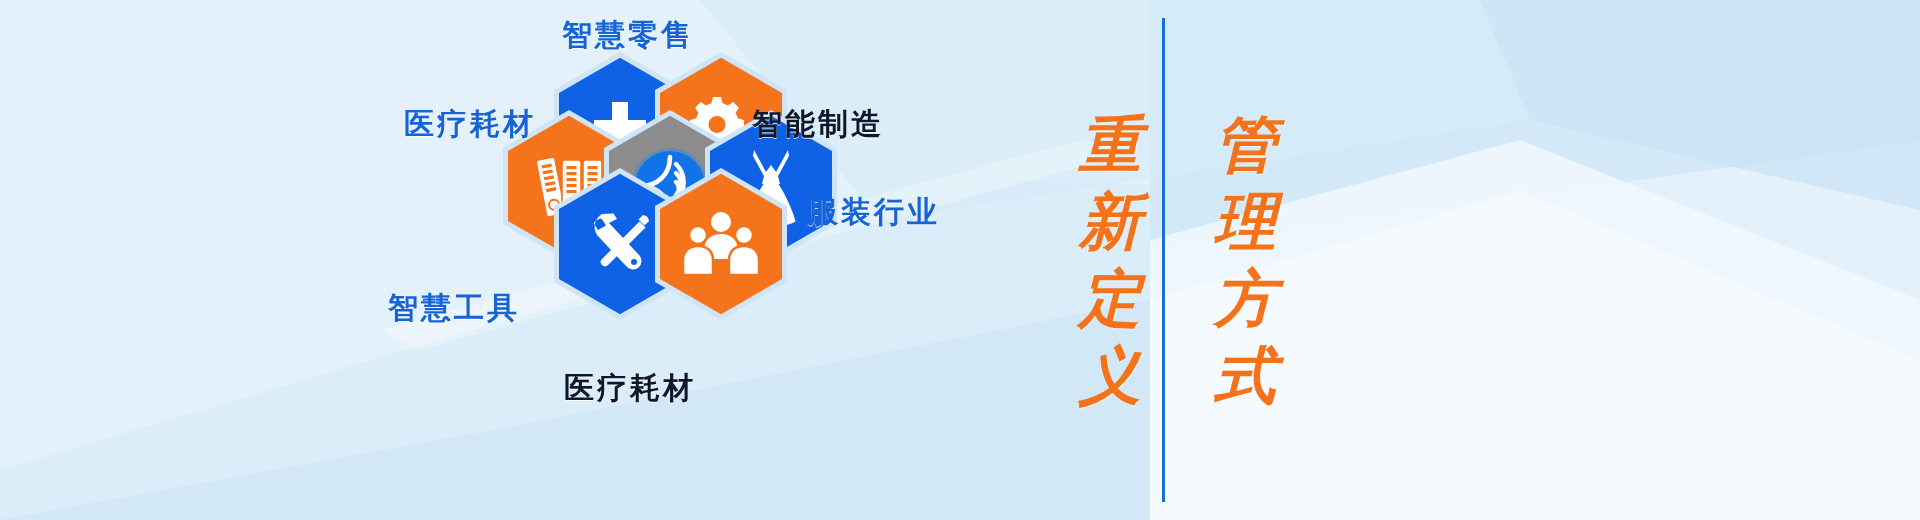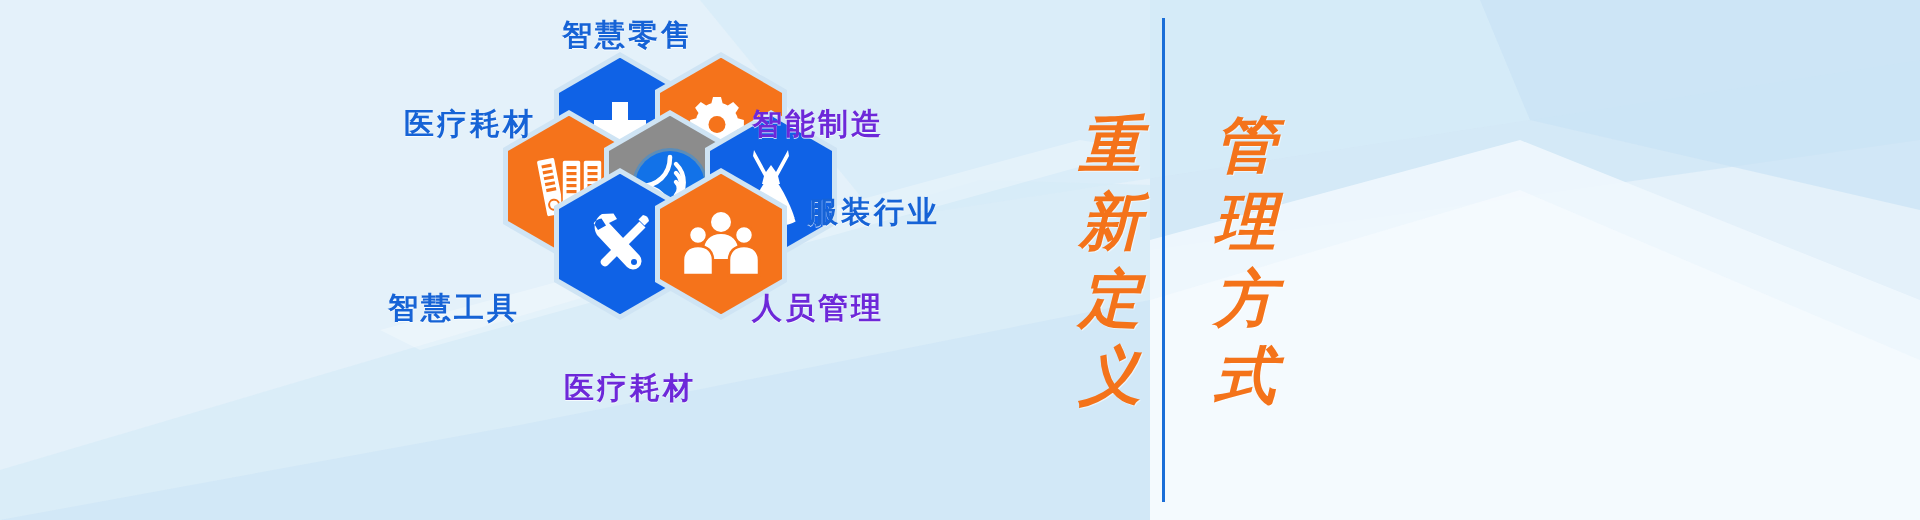--- a/index.html
+++ b/index.html
@@ -49,7 +49,7 @@
     text-shadow:0 1px 0 rgba(255,255,255,.75);
   }
   .lab.blue{color:#1663d6;}
-  .lab.orange{color:#6d28d9;}
+  .lab.orange{color:#0f172a;}
 
   .lab-retail   {left:562px;top:15px;}
   .lab-medical  {left:404px;top:104px;}

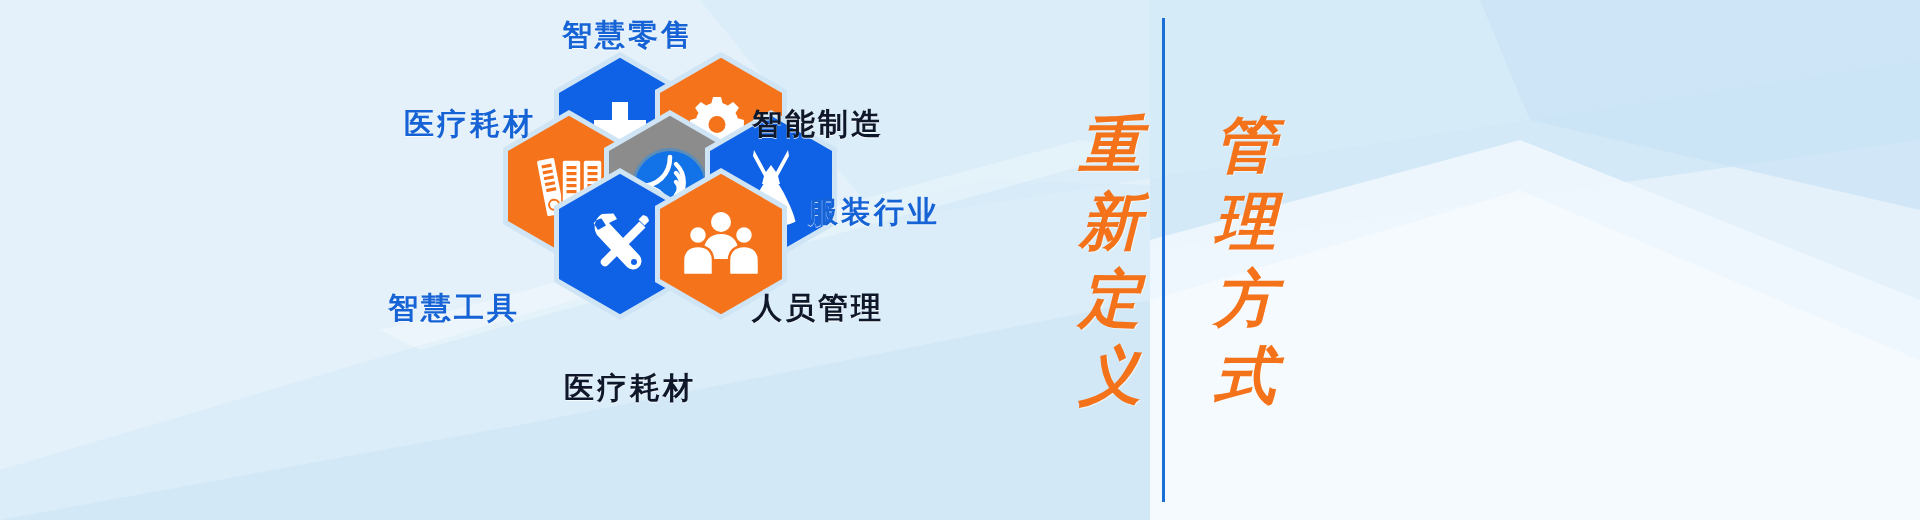--- a/index.html
+++ b/index.html
@@ -242,7 +242,6 @@
   <div class="lab orange lab-manu">智能制造</div>
   <div class="lab blue   lab-tools">智慧工具</div>
   <div class="lab blue   lab-apparel">服装行业</div>
-  <div class="lab orange lab-hr">人员管理</div>
   <div class="lab orange lab-logistic">医疗耗材</div>
 
   <div class="calli" id="calli-left">

